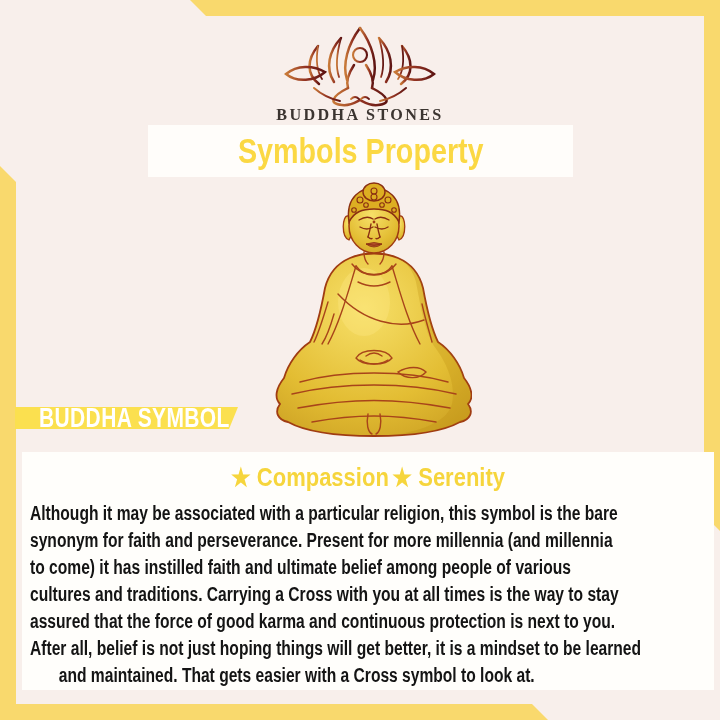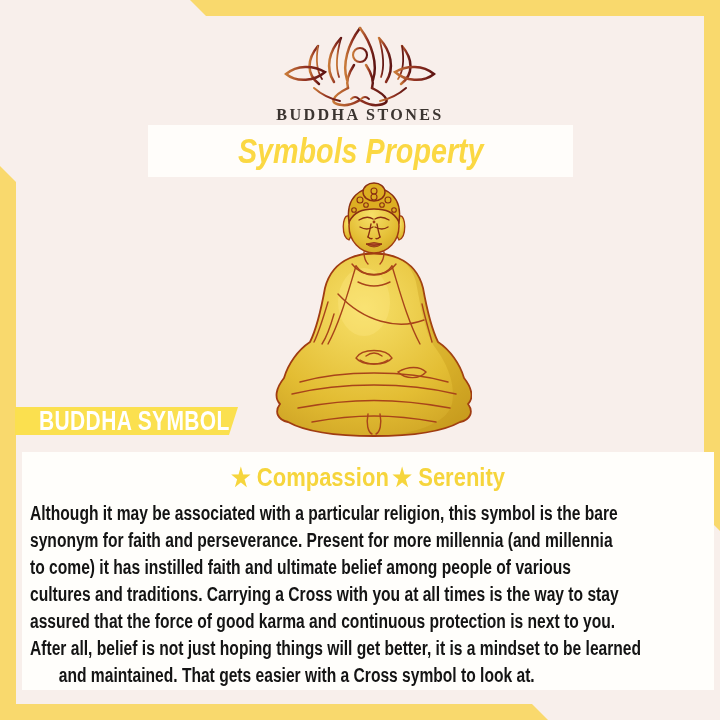--- a/index.html
+++ b/index.html
@@ -21,7 +21,7 @@
 
   .title-banner{
     position:absolute;left:148px;top:125px;width:425px;height:52px;
-    background:#fffdfa;display:flex;align-items:center;justify-content:center;font-style:italic;
+    background:#fffdfa;display:flex;align-items:center;justify-content:center;
   }
   .title-banner .title-text{
     font-size:35px;font-weight:700;color:#fbd843;

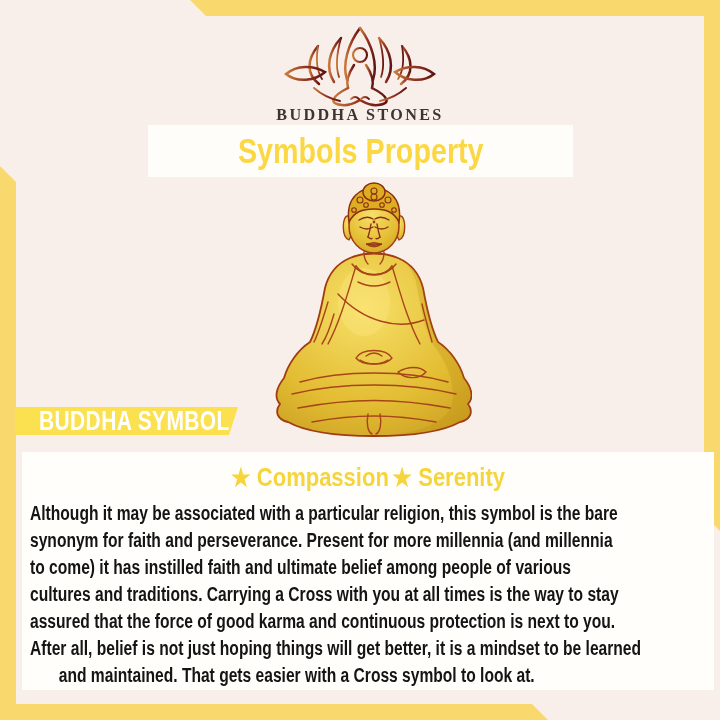--- a/index.html
+++ b/index.html
@@ -31,7 +31,7 @@
   .buddha{position:absolute;left:272px;top:182px;width:200px;height:260px;}
 
   .symbol-label{
-    position:absolute;left:15px;top:407px;width:223px;height:28px;
+    position:absolute;left:15px;top:407px;width:223px;height:22px;
     background:#fbe04f;
     clip-path:polygon(0 0,100% 0,calc(100% - 9px) 100%,0 100%);
     display:flex;align-items:center;overflow:visible;

